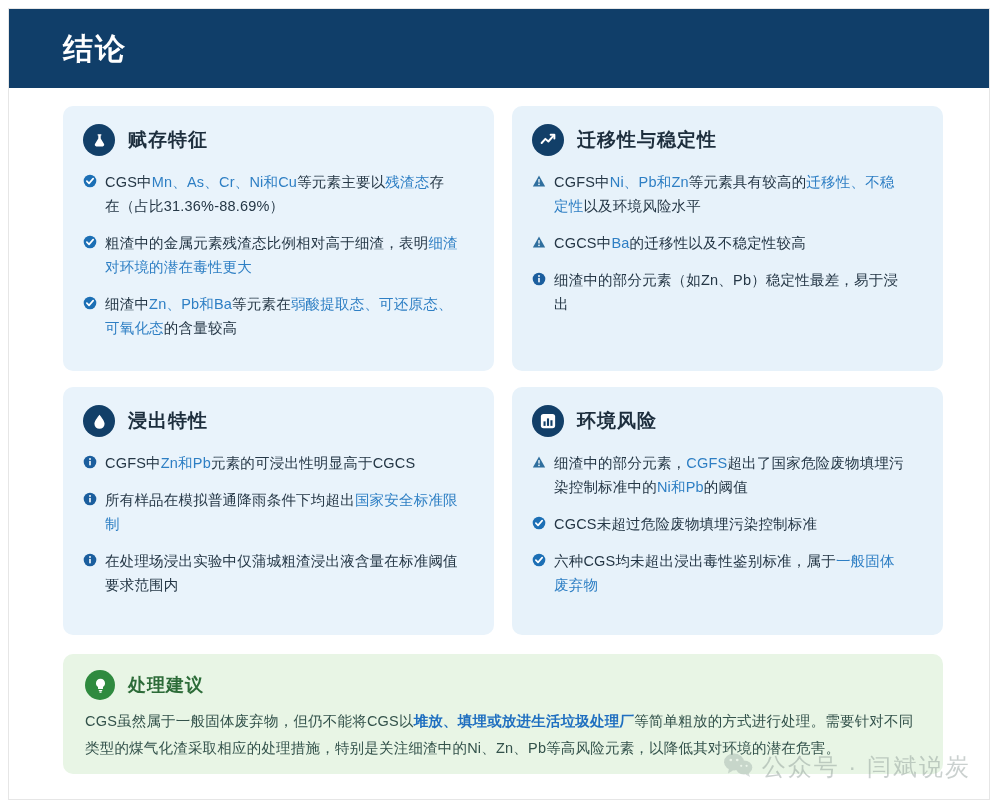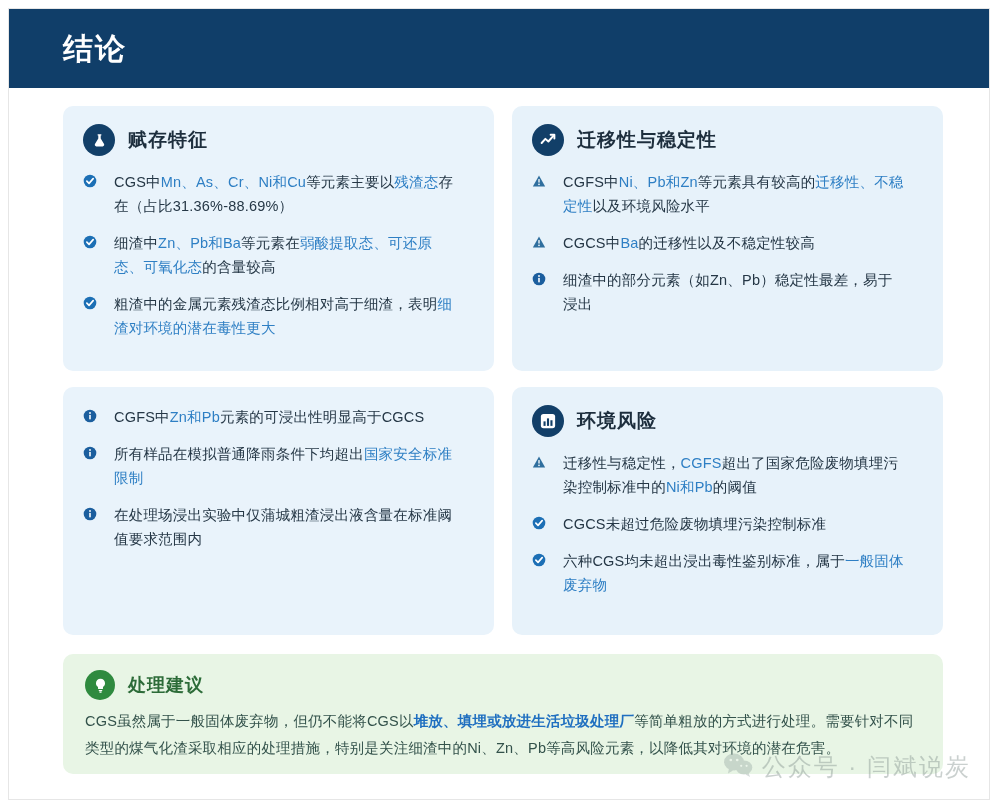--- a/index.html
+++ b/index.html
@@ -101,7 +101,7 @@
   ul.bullets li {
     display: flex;
     align-items: flex-start;
-    gap: 17px;
+    gap: 8px;
     margin-bottom: 13px;
   }
   .bullet-ico {

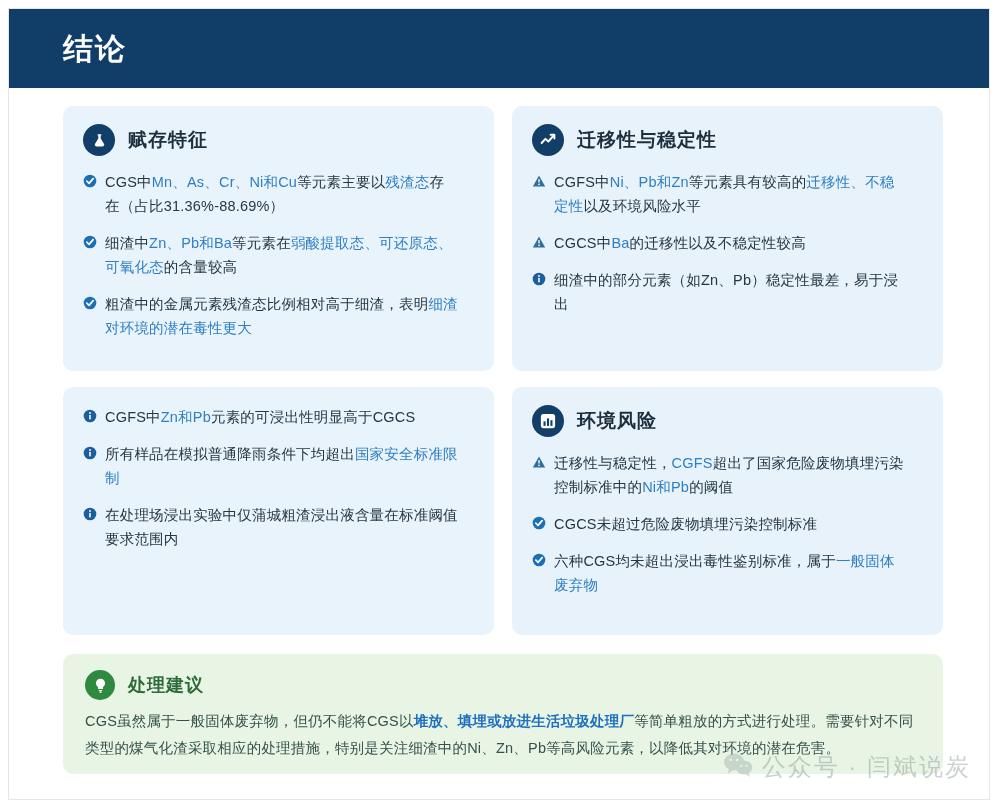--- a/index.html
+++ b/index.html
@@ -215,16 +215,16 @@
                   <polyline points="4.4,8.2 6.9,10.7 11.6,5.3" fill="none" stroke="#ffffff" stroke-width="1.9" stroke-linecap="round" stroke-linejoin="round"></polyline>
                 </svg>
               </span>
+              <span class="bullet-text"><span>粗渣中的金属元素残渣态比例相对高于细渣，表明</span><span class="hl">细渣对环境的潜在毒性更大</span></span>
+            </li>
+            <li>
+              <span class="bullet-ico">
+                <svg width="14" height="14" viewBox="0 0 16 16">
+                  <circle cx="8" cy="8" r="7.2" fill="#1c6fb5"></circle>
+                  <polyline points="4.4,8.2 6.9,10.7 11.6,5.3" fill="none" stroke="#ffffff" stroke-width="1.9" stroke-linecap="round" stroke-linejoin="round"></polyline>
+                </svg>
+              </span>
               <span class="bullet-text"><span>细渣中</span><span class="hl">Zn、Pb和Ba</span><span>等元素在</span><span class="hl">弱酸提取态、可还原态、可氧化态</span><span>的含量较高</span></span>
-            </li>
-            <li>
-              <span class="bullet-ico">
-                <svg width="14" height="14" viewBox="0 0 16 16">
-                  <circle cx="8" cy="8" r="7.2" fill="#1c6fb5"></circle>
-                  <polyline points="4.4,8.2 6.9,10.7 11.6,5.3" fill="none" stroke="#ffffff" stroke-width="1.9" stroke-linecap="round" stroke-linejoin="round"></polyline>
-                </svg>
-              </span>
-              <span class="bullet-text"><span>粗渣中的金属元素残渣态比例相对高于细渣，表明</span><span class="hl">细渣对环境的潜在毒性更大</span></span>
             </li>
           </ul>
         </div>

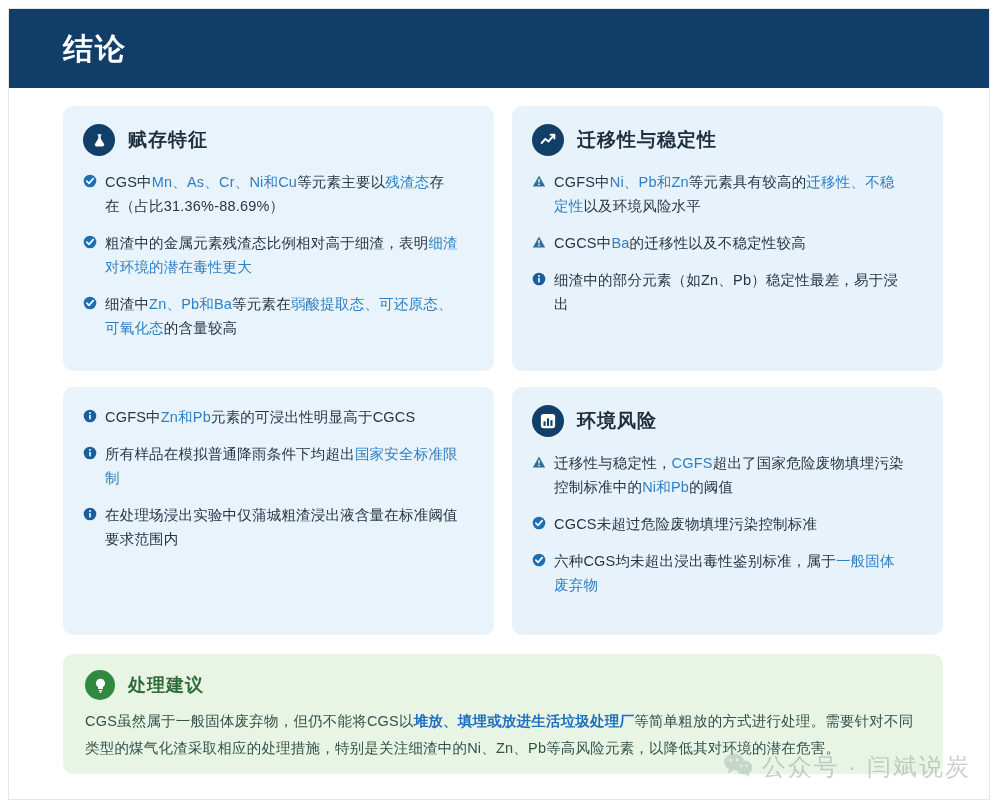--- a/index.html
+++ b/index.html
@@ -272,6 +272,14 @@
           </ul>
         </div>
         <div class="card blue h2">
+          <div class="card-head">
+            <span class="head-icon">
+              <svg width="17" height="17" viewBox="0 0 24 24">
+                <path fill="#ffffff" d="M12 2.5S4.8 11 4.8 15.3A7.2 7.2 0 0 0 12 22.4a7.2 7.2 0 0 0 7.2-7.1C19.2 11 12 2.5 12 2.5z"></path>
+              </svg>
+            </span>
+            <span class="card-title">浸出特性</span>
+          </div>
           <ul class="bullets">
             <li>
               <span class="bullet-ico">

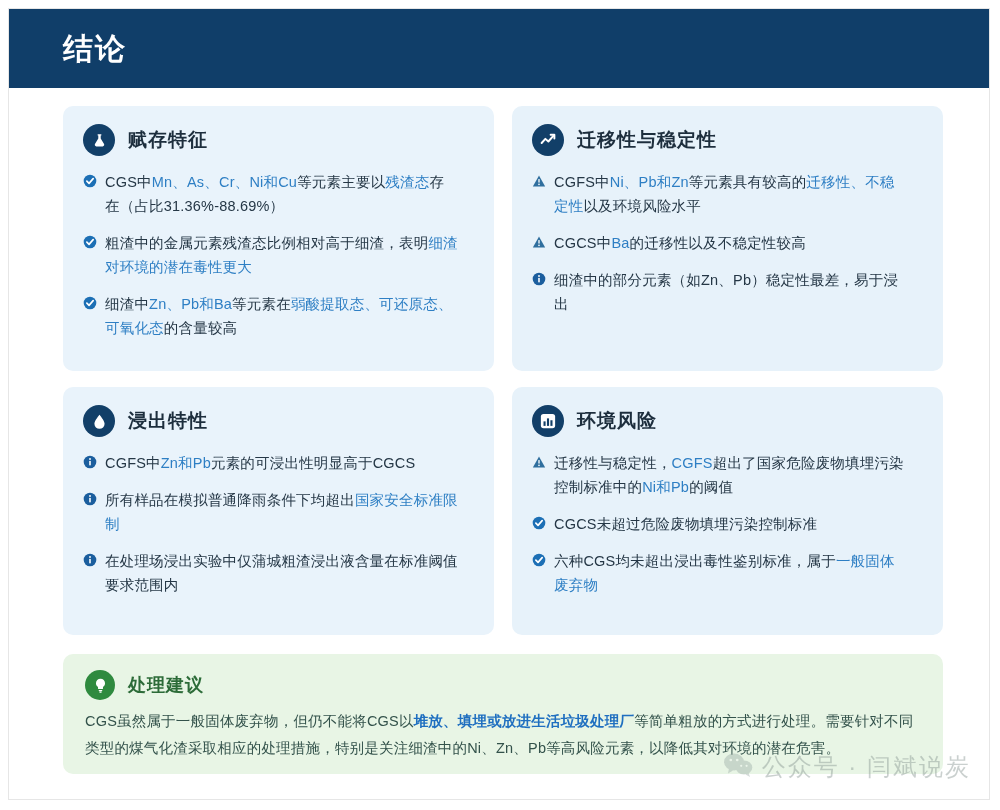--- a/index.html
+++ b/index.html
@@ -334,7 +334,7 @@
                   <circle cx="8" cy="11.9" r="0.95" fill="#ffffff"></circle>
                 </svg>
               </span>
-              <span class="bullet-text"><span>迁移性与稳定性，</span><span class="hl">CGFS</span><span>超出了国家危险废物填埋污染控制标准中的</span><span class="hl">Ni和Pb</span><span>的阈值</span></span>
+              <span class="bullet-text"><span>细渣中的部分元素，</span><span class="hl">CGFS</span><span>超出了国家危险废物填埋污染控制标准中的</span><span class="hl">Ni和Pb</span><span>的阈值</span></span>
             </li>
             <li>
               <span class="bullet-ico">

